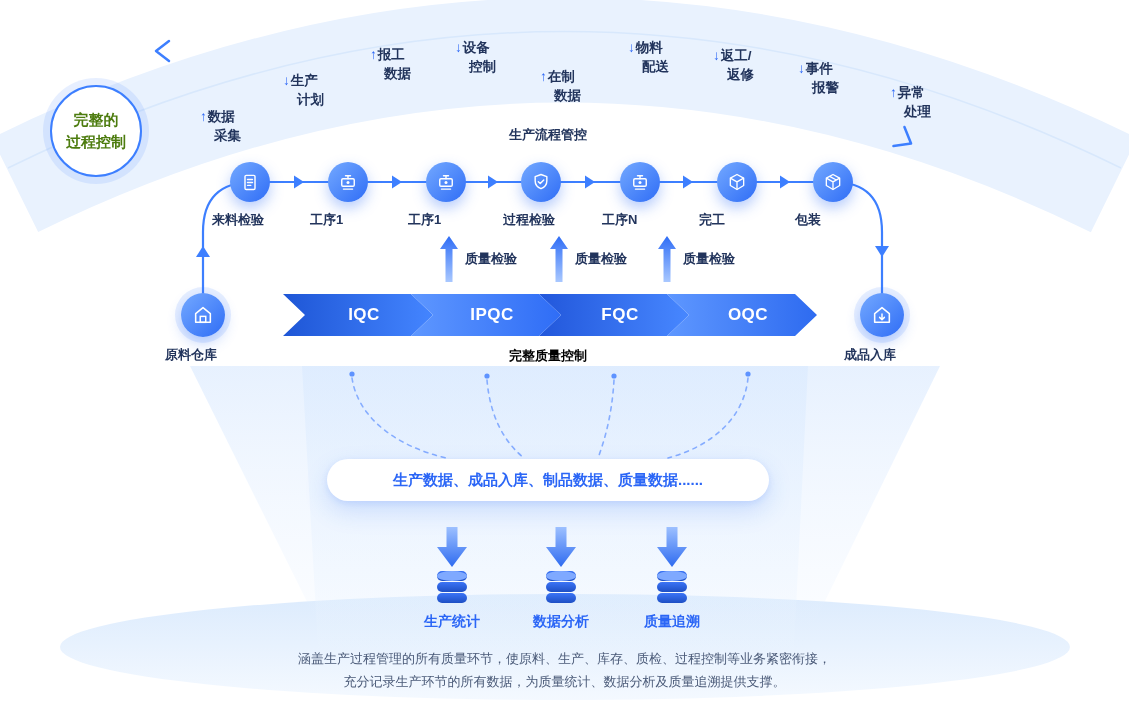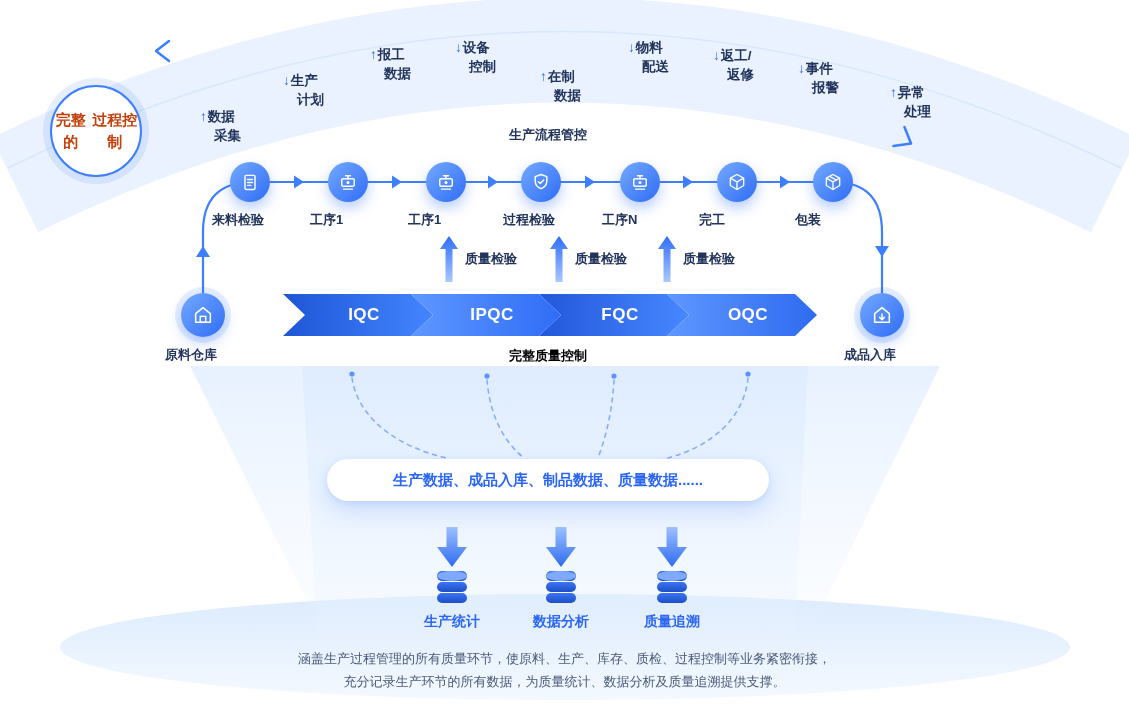--- a/index.html
+++ b/index.html
@@ -16,8 +16,8 @@
     position:absolute;left:50px;top:85px;width:88px;height:88px;border-radius:50%;
     background:#fff;border:2.5px solid #3D7FFF;
     box-shadow:0 0 0 7px rgba(61,127,255,0.12);
-    display:flex;flex-direction:row;align-items:center;justify-content:center;
-    color:#c2410c;font-weight:bold;font-size:15px;line-height:1.45;z-index:4;text-align:center;
+    display:flex;flex-direction:column;align-items:center;justify-content:center;
+    color:#4d7c0f;font-weight:bold;font-size:15px;line-height:1.45;z-index:4;text-align:center;
   }
 
   

